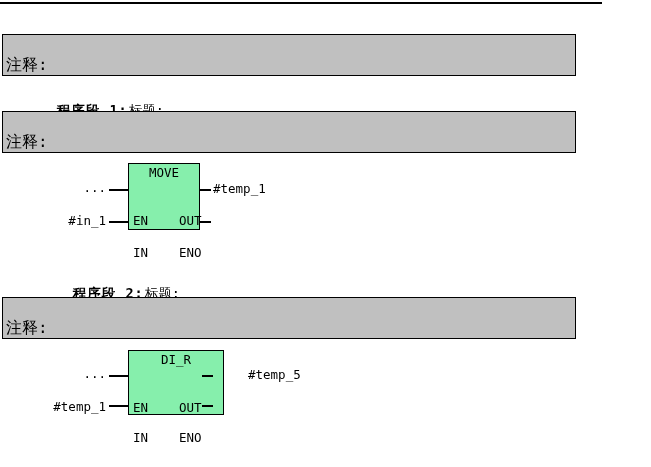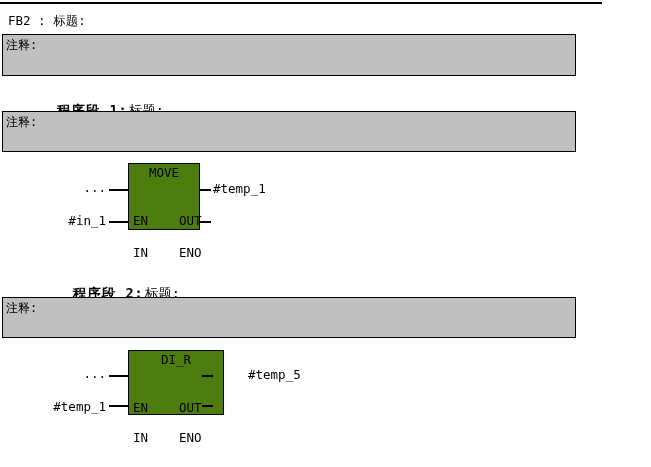--- a/index.html
+++ b/index.html
@@ -46,7 +46,6 @@
 
   <div class="abs hrule" style="left:0;top:2px;width:602px;"></div>
 
-  <div class="abs fb-title" style="left:8px;top:13px;">FB2 : 标题:</div>
 
   <div class="abs comment-box" style="left:2px;top:34px;width:574px;height:42px;">
     <span>注释:</span>

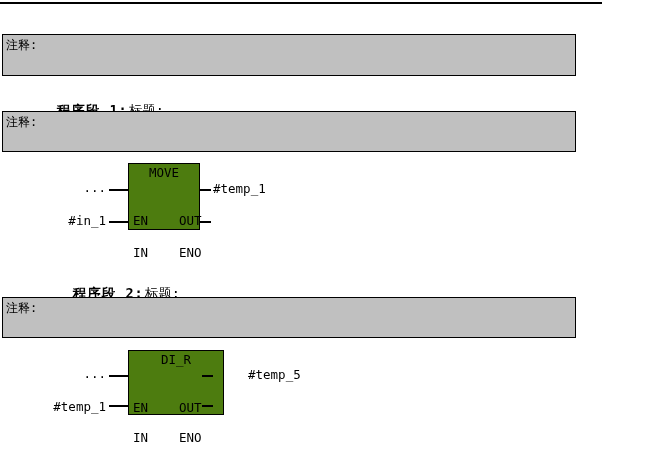--- a/index.html
+++ b/index.html
@@ -21,8 +21,8 @@
   .comment-box {
     background:#c0c0c0;
     border:1px solid #000000;
-    font-size:12px;
-    padding:2px 3px;
+    font-size:16px;
+    padding:20px 3px;
     overflow:hidden;
   }
   .block {

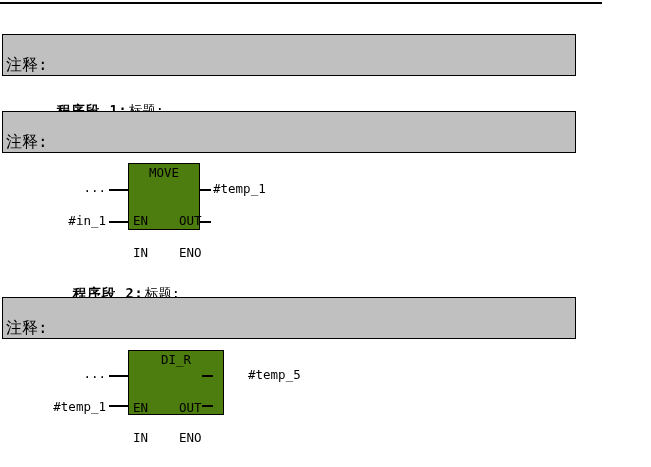--- a/index.html
+++ b/index.html
@@ -27,7 +27,7 @@
   }
   .block {
     border:1px solid #000000;
-    background:#4d7c0f;
+    background:#86efac;
   }
   .block-title {
     position:absolute; left:0; right:0; top:1px;

